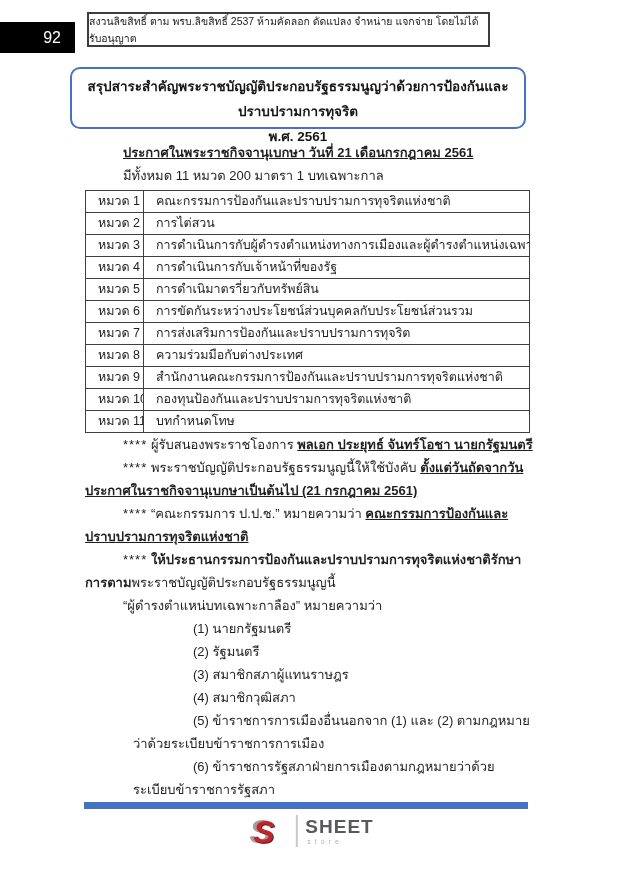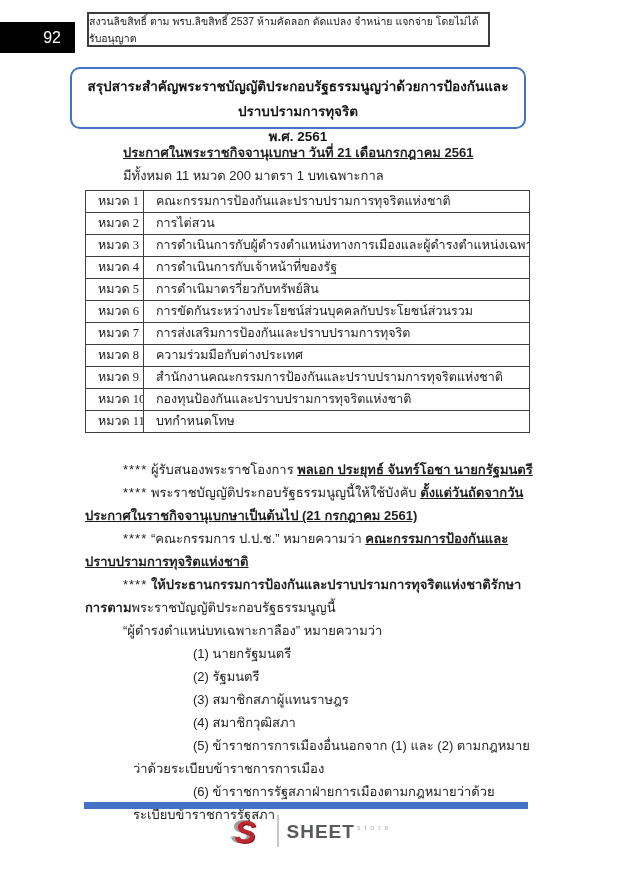--- a/index.html
+++ b/index.html
@@ -39,7 +39,7 @@
   
   table.chapters {
     border-collapse:collapse; width:445px; margin-top:3px;
-    font-size:12.5px; table-layout:fixed;font-family:Liberation Serif, serif;
+    font-size:12.5px; table-layout:fixed;
   }
   table.chapters td {
     border:1px solid #3f3f3f; height:22px; padding:0 0 0 12px;

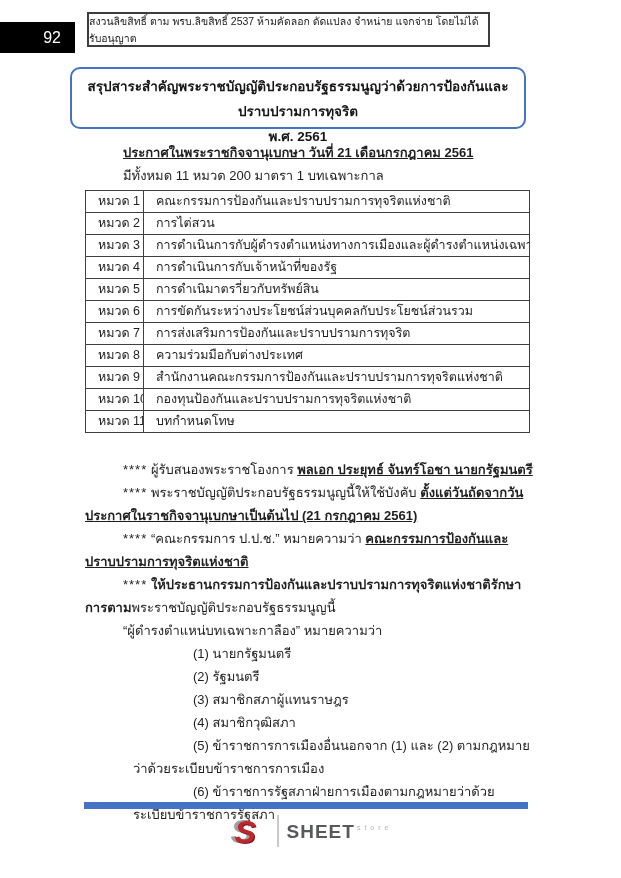--- a/index.html
+++ b/index.html
@@ -47,7 +47,7 @@
   }
   td.col-label { width:58px; padding-left:10px; }
   
-  .notes { margin-top:25px; }
+  .notes { }
   .notes p, .definition p { line-height:23px; }
   .bullet { letter-spacing:1px; }
   .def-item { text-indent:60px;margin-left:48px; }

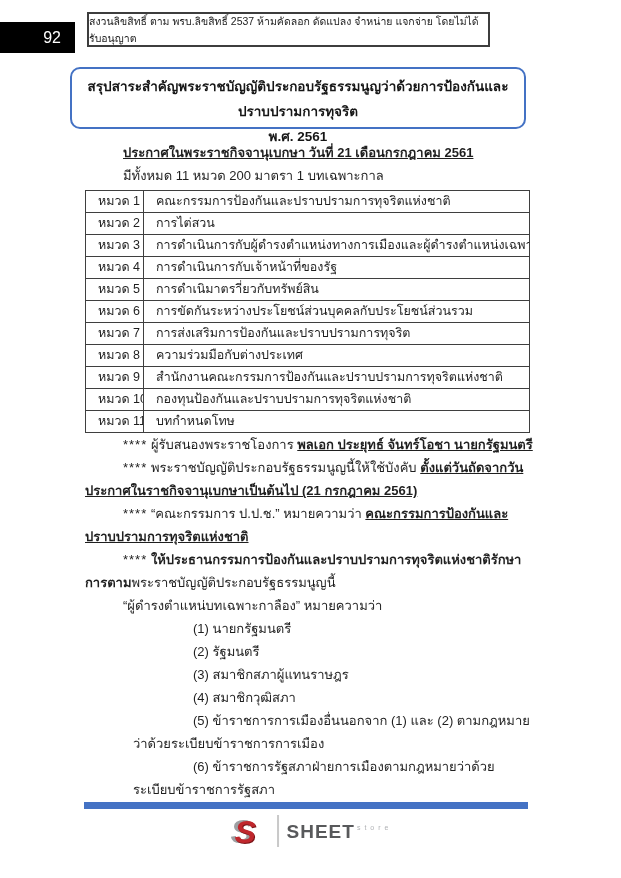--- a/index.html
+++ b/index.html
@@ -70,7 +70,7 @@
     font-style:italic; color:#C0272D; text-shadow:1px 1px 0 #7a1417;
   }
   .logo-divider { width:2px; height:32px; background:#c9c9c9; }
-  .logo-text-col { display:flex; flex-direction:row;justify-content:center; }
+  .logo-text-col { display:flex; flex-direction:column;justify-content:center; }
   .logo-brand { font-size:19px; font-weight:bold; color:#58595B; letter-spacing:1px; line-height:19px; }
   .logo-sub { font-size:7px; color:#b0b2b5; letter-spacing:4px; margin-top:2px; padding-left:2px; }
 </style>

